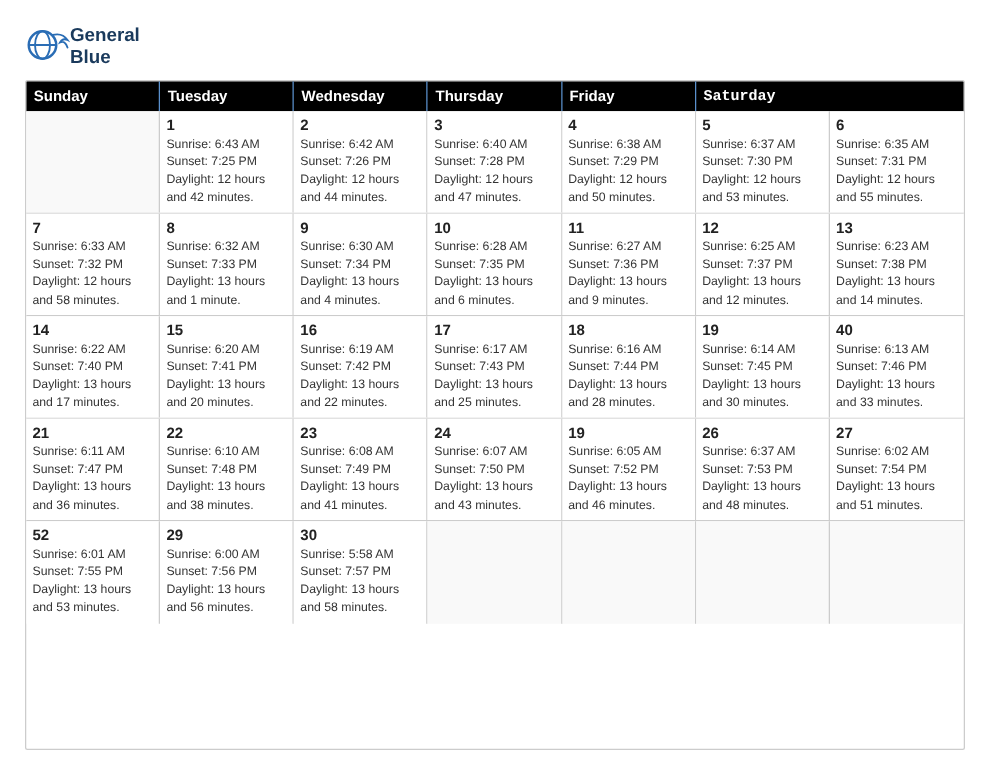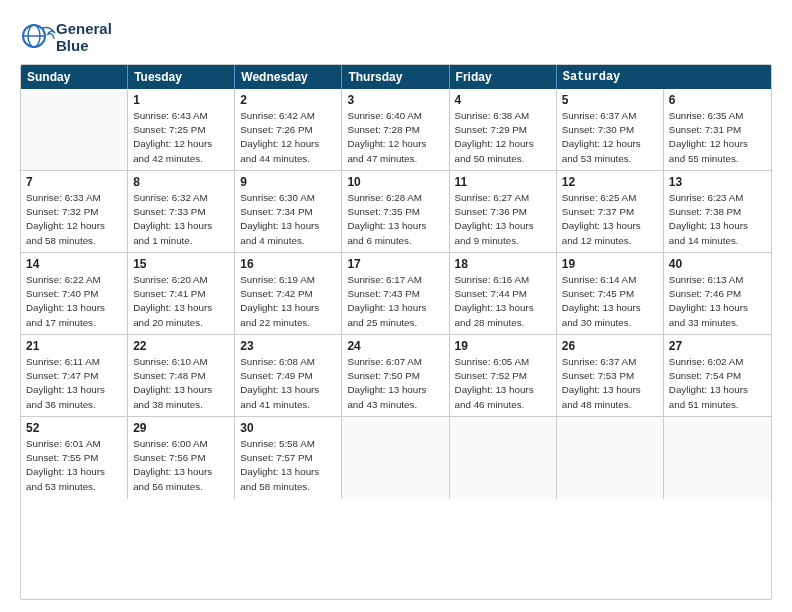--- a/index.html
+++ b/index.html
@@ -55,7 +55,7 @@
     .cal-header {
       display: grid;
       grid-template-columns: repeat(7, 1fr);
-      background: #0c4a6e;
+      background: #000000;
     }
     .cal-header-cell {
       color: #fff;

